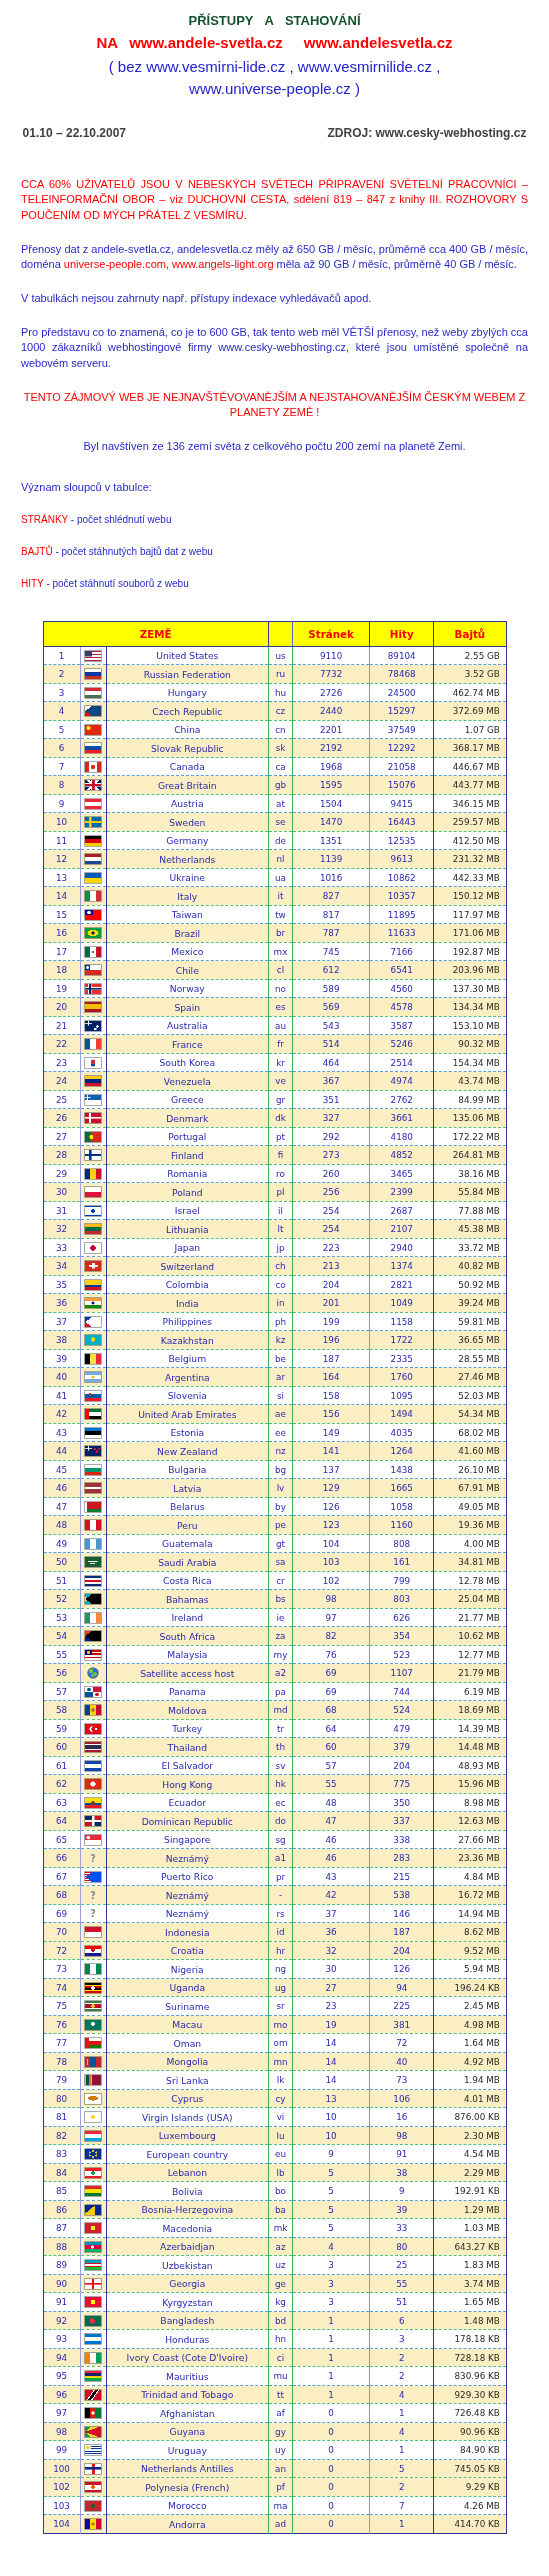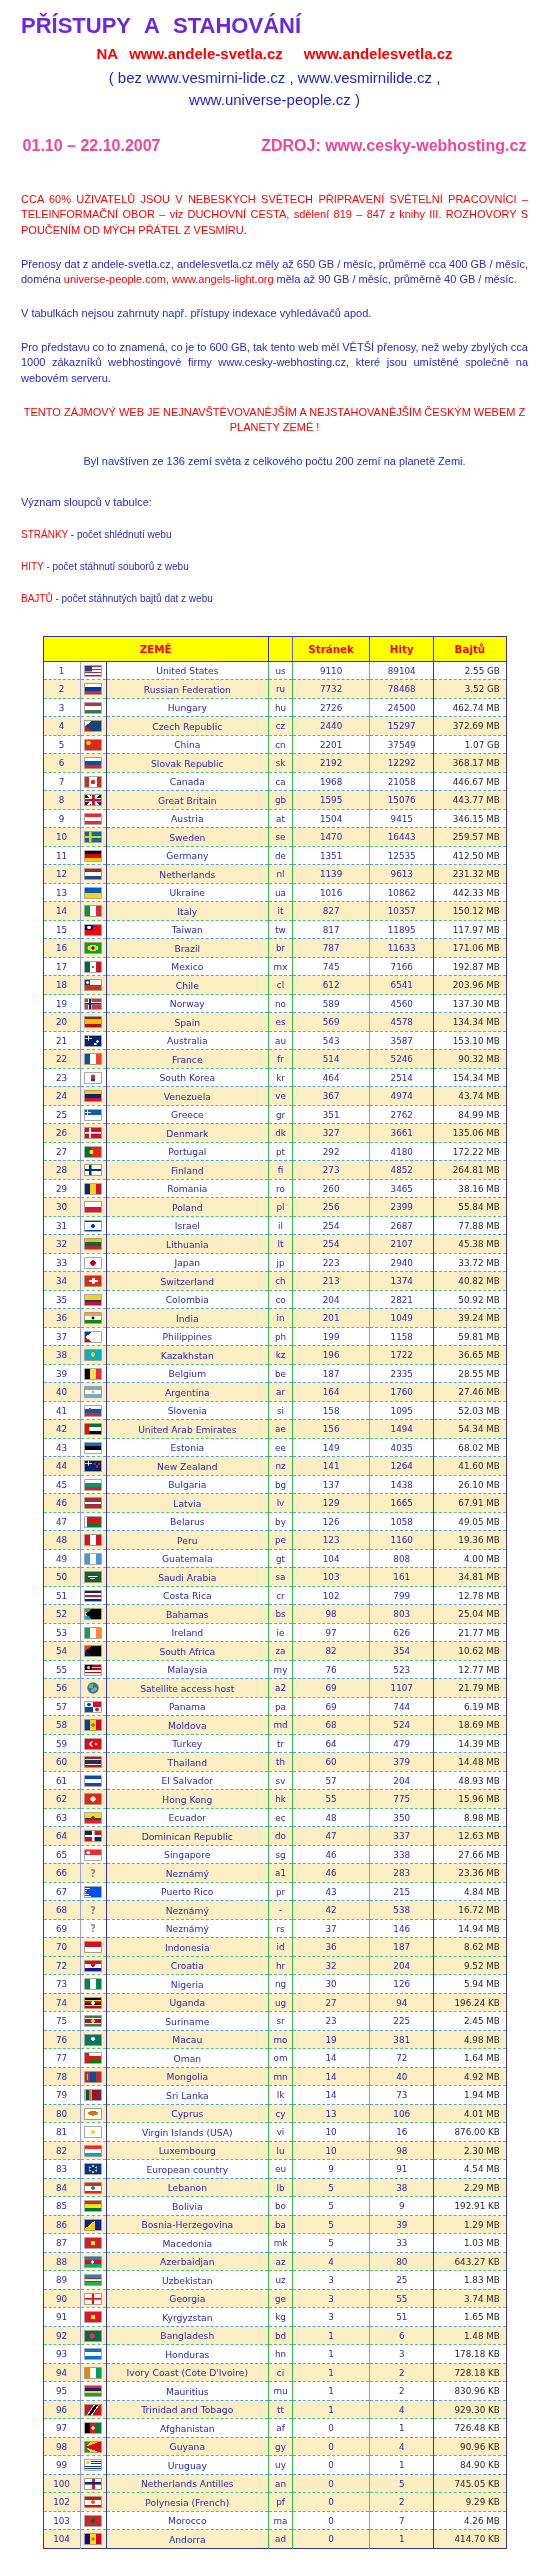--- a/index.html
+++ b/index.html
@@ -6,7 +6,7 @@
   body{width:549px;font-family:"Liberation Sans",sans-serif;-webkit-font-smoothing:antialiased;}
   .page{width:549px;min-height:2576px;box-sizing:border-box;padding:11px 21px 16px 21px;}
 
-  .h1{color:#6d28d9;font-weight:bold;font-size:22px;text-align:left;word-spacing:8px;margin:1.6px 0 6.4px 0;}
+  .h1{color:#14532d;font-weight:bold;font-size:13px;text-align:center;word-spacing:8px;margin:1.6px 0 6.4px 0;}
   .h2{color:#ff0000;font-weight:bold;font-size:15px;text-align:center;margin:0 0 4.8px 0;}
   .h2 .gap{display:inline-block;width:21px;}
   .h2 .gap-sm{display:inline-block;width:11px;}

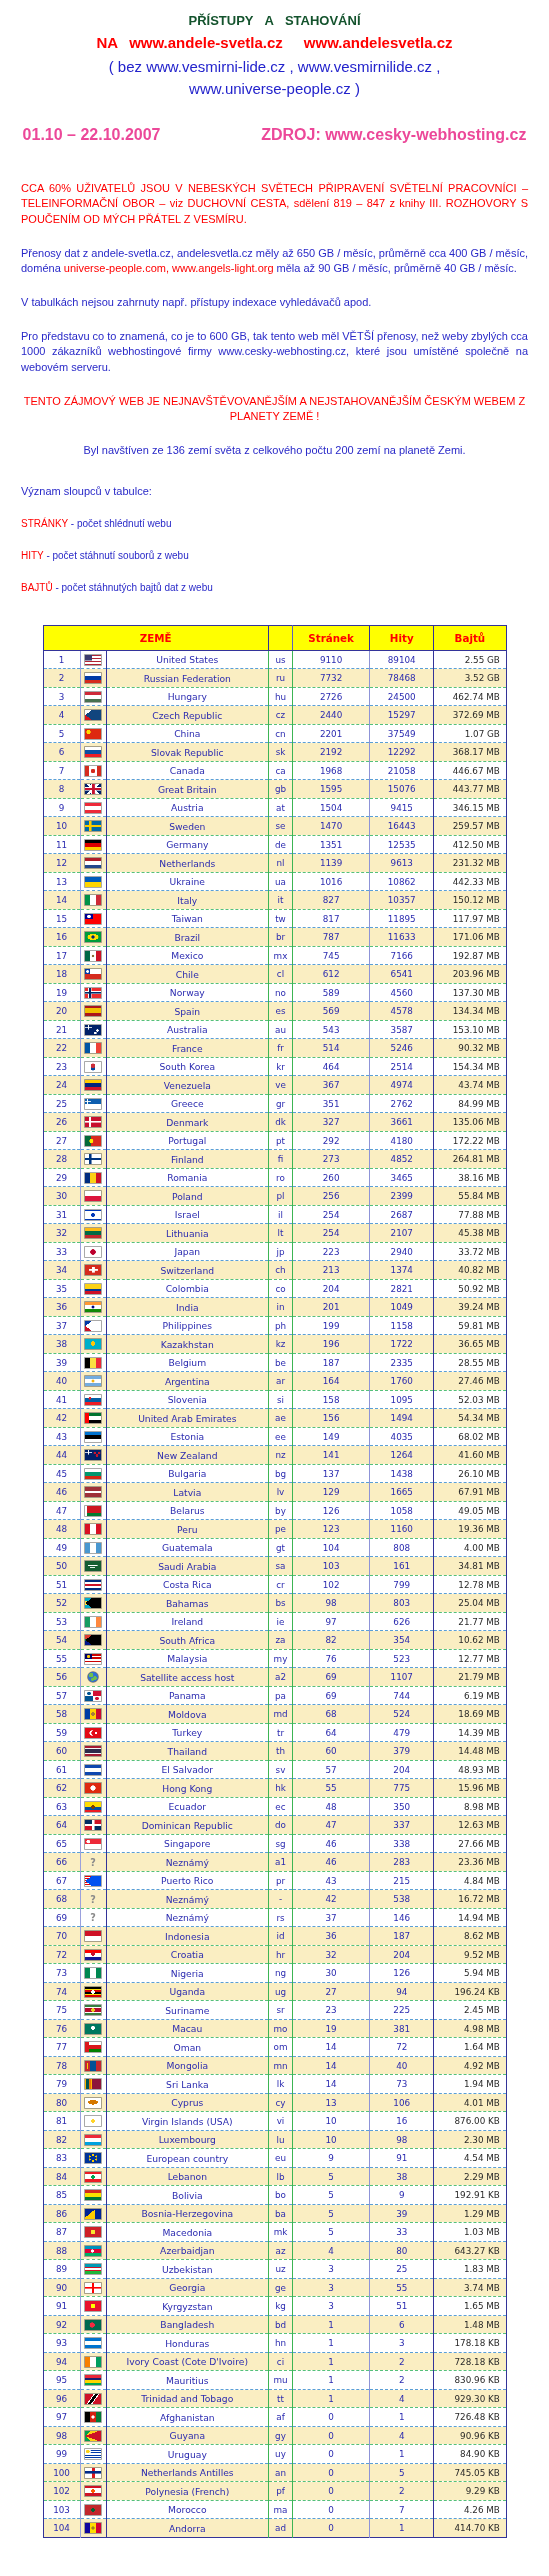--- a/index.html
+++ b/index.html
@@ -13,7 +13,7 @@
   .h3{color:#2323cc;font-size:15px;text-align:center;line-height:1.45;margin:0;}
 
   .dates-row{display:flex;justify-content:space-between;margin:27px 1.6px 0 1.6px;
-             color:#ec4899;font-weight:bold;font-size:16px;}
+             color:#404040;font-weight:bold;font-size:12px;}
 
   .para{font-size:11px;line-height:1.38;text-align:justify;margin:19px 0 0 0;}
   .para.first-para{margin-top:37px;}

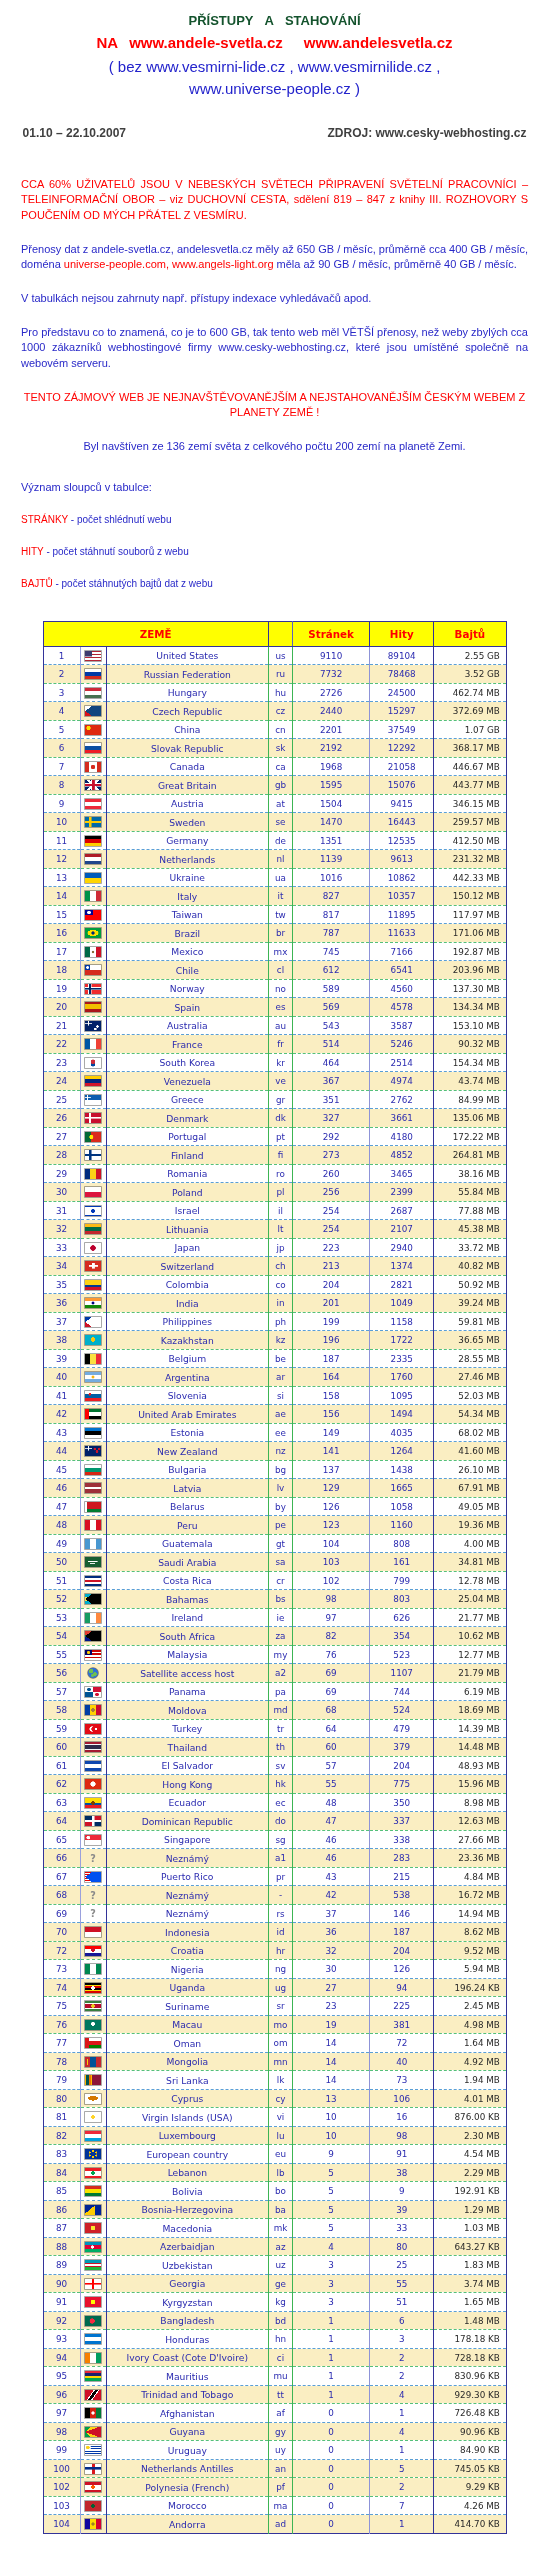--- a/index.html
+++ b/index.html
@@ -102,12 +102,12 @@
     <span class="legend-desc">- počet shlédnutí webu</span>
   </div>
   <div class="legend-line">
+    <span class="legend-term">BAJTŮ</span>
+    <span class="legend-desc">- počet stáhnutých bajtů dat z webu</span>
+  </div>
+  <div class="legend-line">
     <span class="legend-term">HITY</span>
     <span class="legend-desc">- počet stáhnutí souborů z webu</span>
-  </div>
-  <div class="legend-line">
-    <span class="legend-term">BAJTŮ</span>
-    <span class="legend-desc">- počet stáhnutých bajtů dat z webu</span>
   </div>
 
   <table class="stats">

